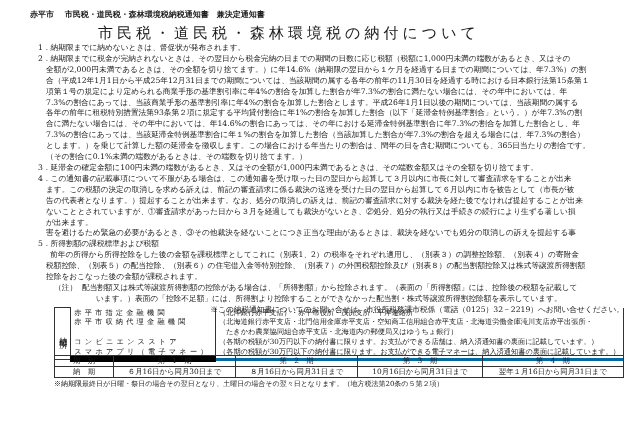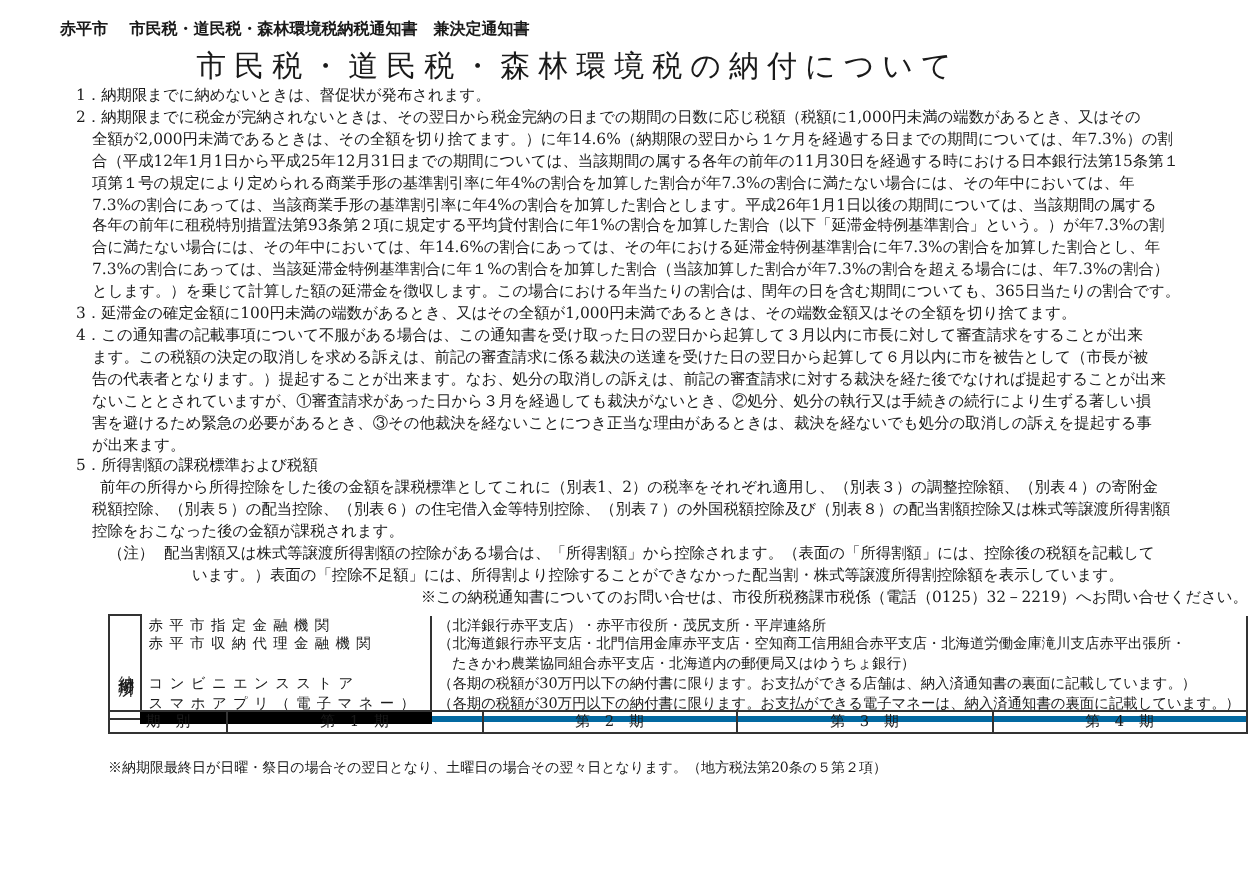--- a/index.html
+++ b/index.html
@@ -70,6 +70,7 @@
   <p class="indent1">合に満たない場合には、その年中においては、年14.6%の割合にあっては、その年における延滞金特例基準割合に年7.3%の割合を加算した割合とし、年</p>
   <p class="indent1">7.3%の割合にあっては、当該延滞金特例基準割合に年１%の割合を加算した割合（当該加算した割合が年7.3%の割合を超える場合には、年7.3%の割合）</p>
   <p class="indent1">とします。）を乗じて計算した額の延滞金を徴収します。この場合における年当たりの割合は、閏年の日を含む期間についても、365日当たりの割合です。</p>
+  <p class="indent1">（その割合に0.1%未満の端数があるときは、その端数を切り捨てます。）</p>
   <p>3．延滞金の確定金額に100円未満の端数があるとき、又はその全額が1,000円未満であるときは、その端数金額又はその全額を切り捨てます。</p>
   <p>4．この通知書の記載事項について不服がある場合は、この通知書を受け取った日の翌日から起算して３月以内に市長に対して審査請求をすることが出来</p>
   <p class="indent1">ます。この税額の決定の取消しを求める訴えは、前記の審査請求に係る裁決の送達を受けた日の翌日から起算して６月以内に市を被告として（市長が被</p>

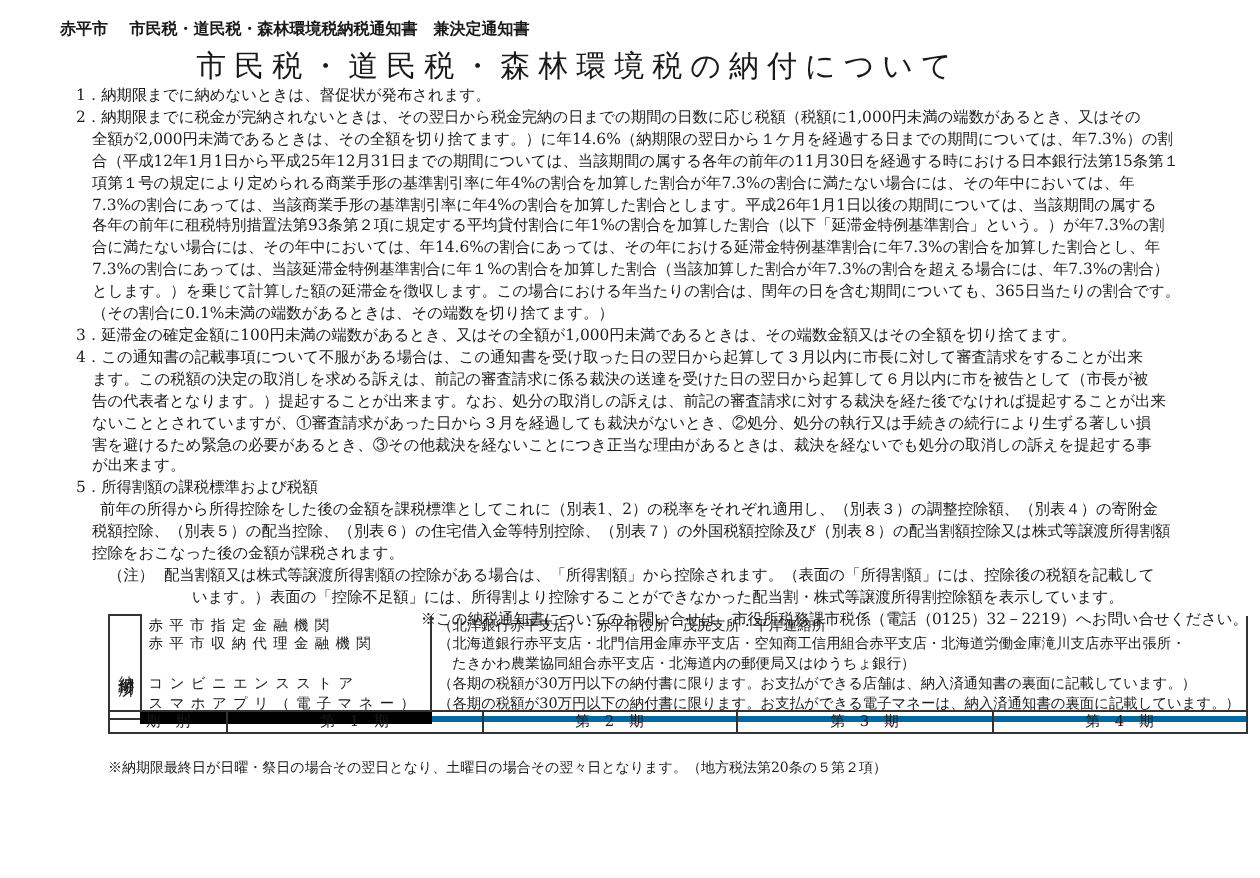--- a/index.html
+++ b/index.html
@@ -76,8 +76,8 @@
   <p class="indent1">ます。この税額の決定の取消しを求める訴えは、前記の審査請求に係る裁決の送達を受けた日の翌日から起算して６月以内に市を被告として（市長が被</p>
   <p class="indent1">告の代表者となります。）提起することが出来ます。なお、処分の取消しの訴えは、前記の審査請求に対する裁決を経た後でなければ提起することが出来</p>
   <p class="indent1">ないこととされていますが、①審査請求があった日から３月を経過しても裁決がないとき、②処分、処分の執行又は手続きの続行により生ずる著しい損</p>
+  <p class="indent1">が出来ます。</p>
   <p class="indent1">害を避けるため緊急の必要があるとき、③その他裁決を経ないことにつき正当な理由があるときは、裁決を経ないでも処分の取消しの訴えを提起する事</p>
-  <p class="indent1">が出来ます。</p>
   <p>5．所得割額の課税標準および税額</p>
   <p class="indent2">前年の所得から所得控除をした後の金額を課税標準としてこれに（別表1、2）の税率をそれぞれ適用し、（別表３）の調整控除額、（別表４）の寄附金</p>
   <p class="indent1">税額控除、（別表５）の配当控除、（別表６）の住宅借入金等特別控除、（別表７）の外国税額控除及び（別表８）の配当割額控除又は株式等譲渡所得割額</p>

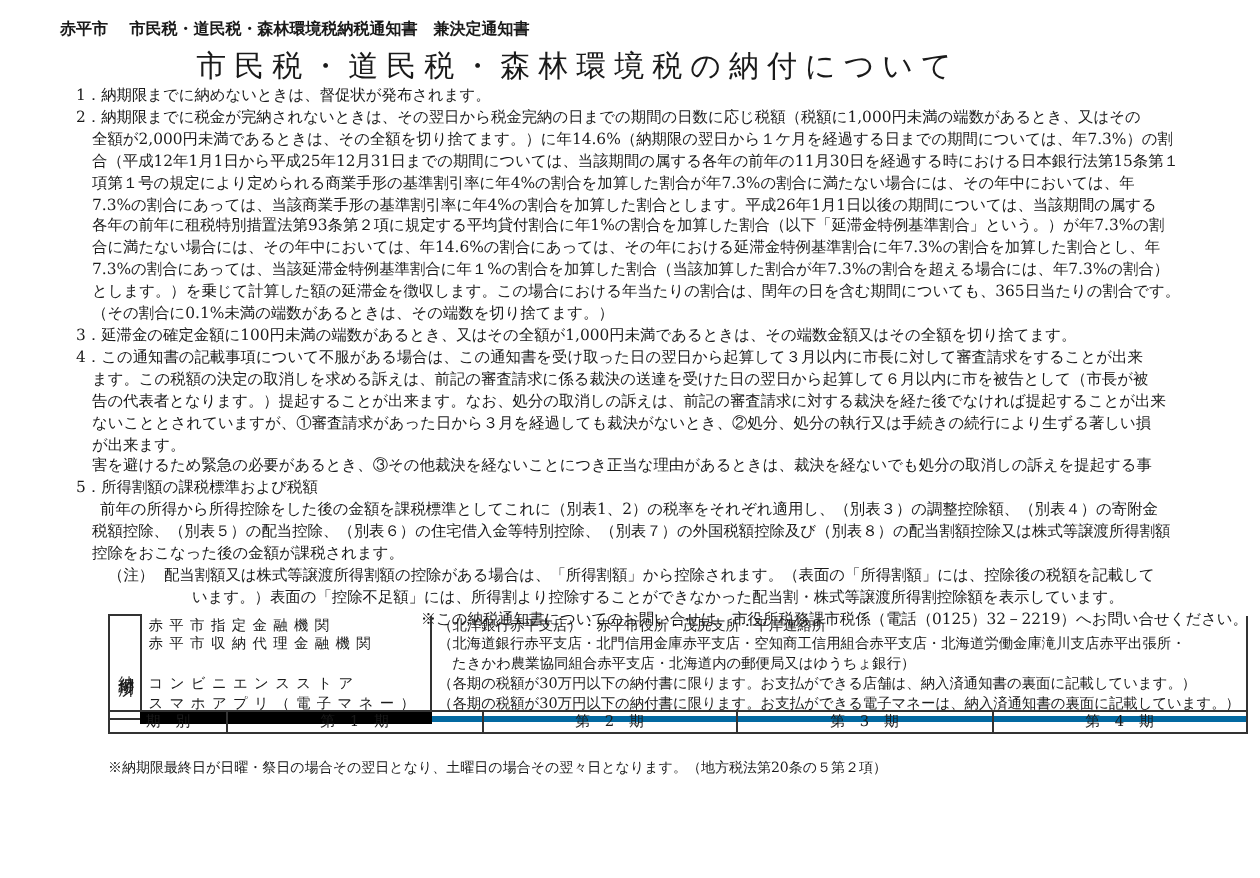--- a/index.html
+++ b/index.html
@@ -124,6 +124,13 @@
     <td>第　3　期</td>
     <td>第　4　期</td>
   </tr>
+  <tr>
+    <td>納　期</td>
+    <td>６月16日から同月30日まで</td>
+    <td>８月16日から同月31日まで</td>
+    <td>10月16日から同月31日まで</td>
+    <td>翌年１月16日から同月31日まで</td>
+  </tr>
 </tbody>
   </table>
 

